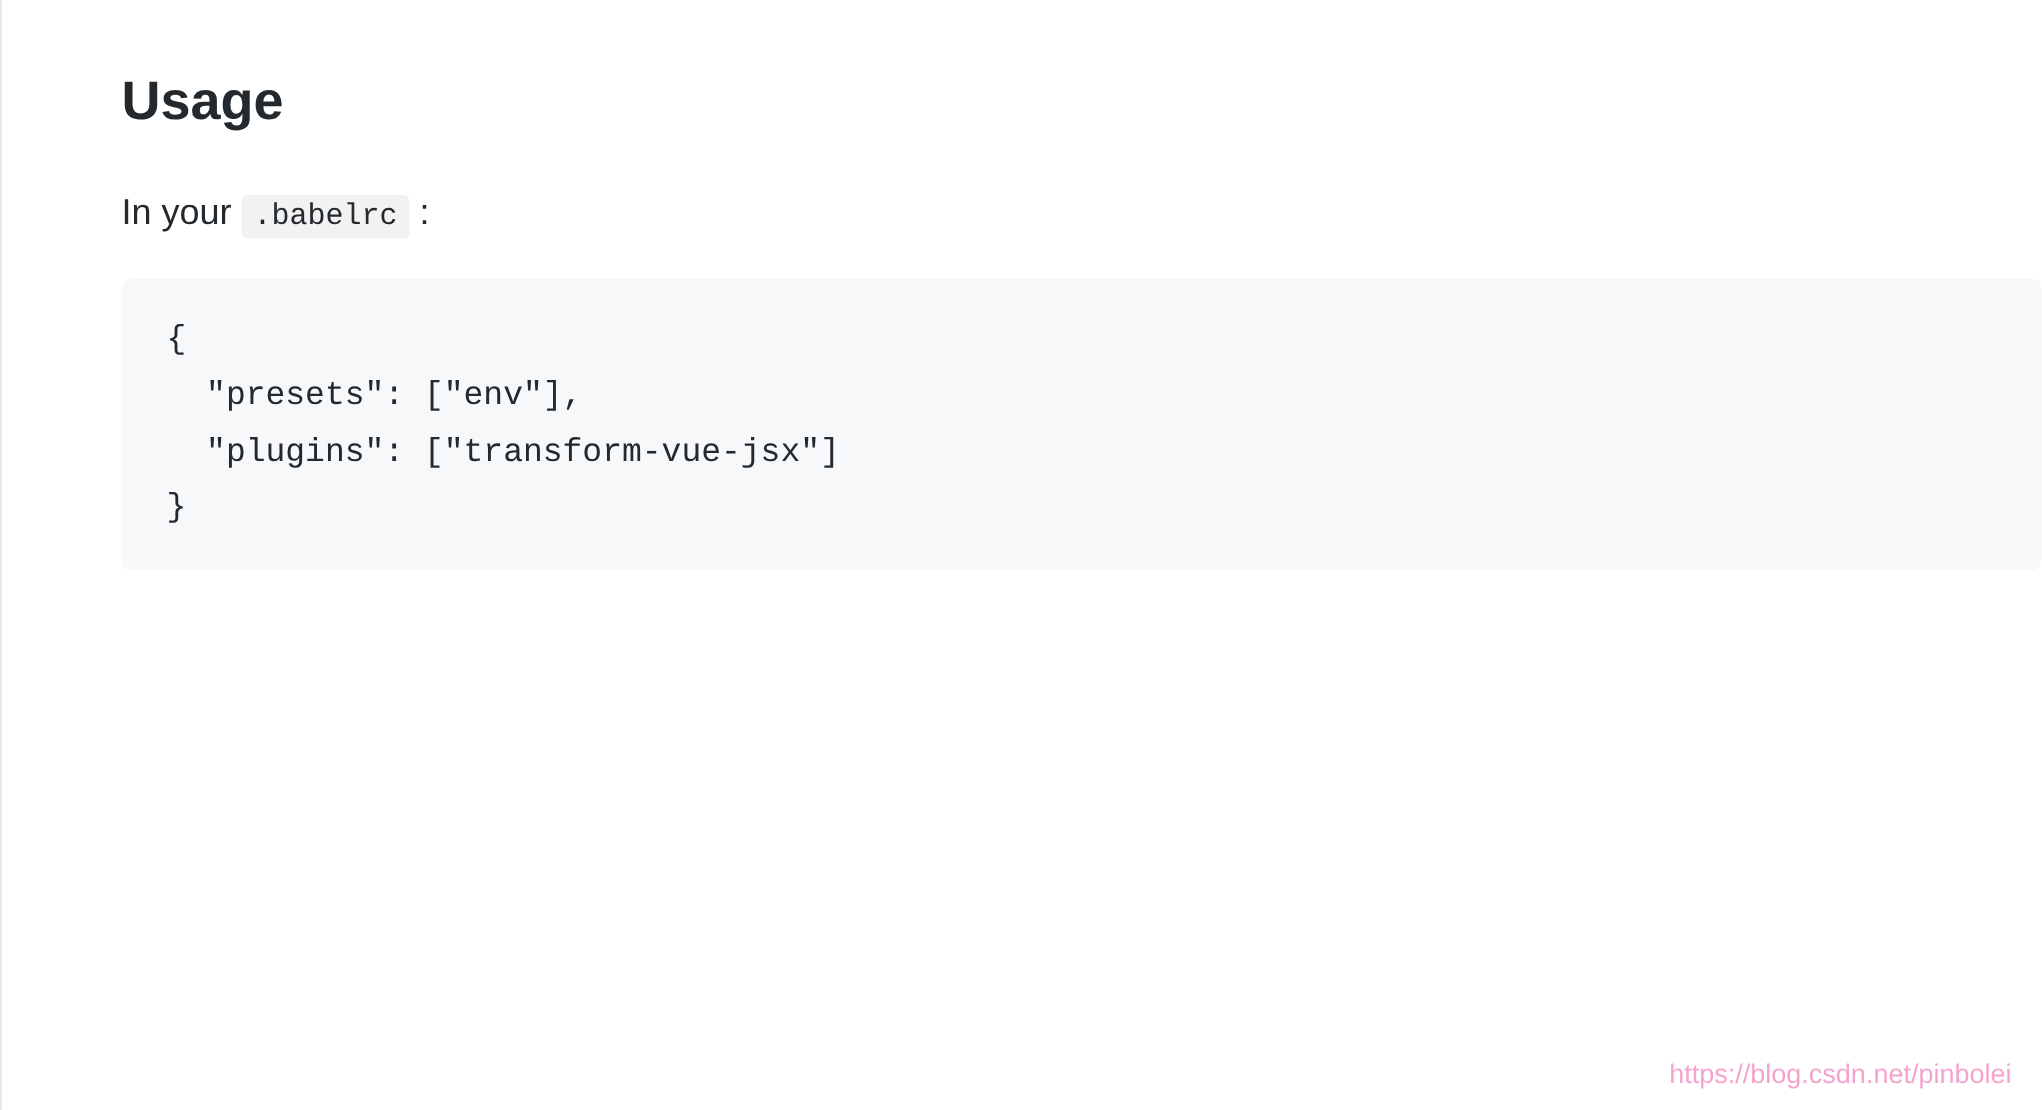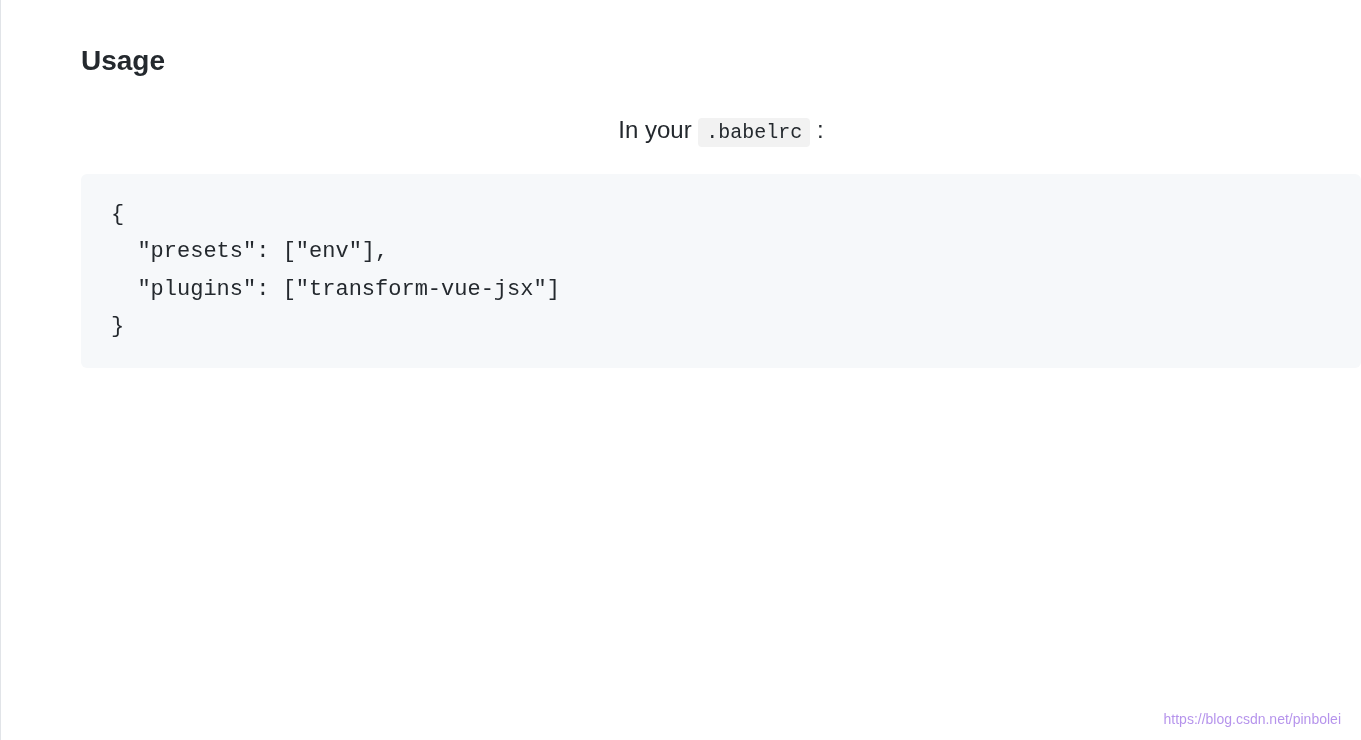--- a/index.html
+++ b/index.html
@@ -23,7 +23,7 @@
     }
     
     h2 {
-      font-size: 28px;
+      font-size: 36px;
       font-weight: 600;
       color: #24292e;
       margin-top: 40px;

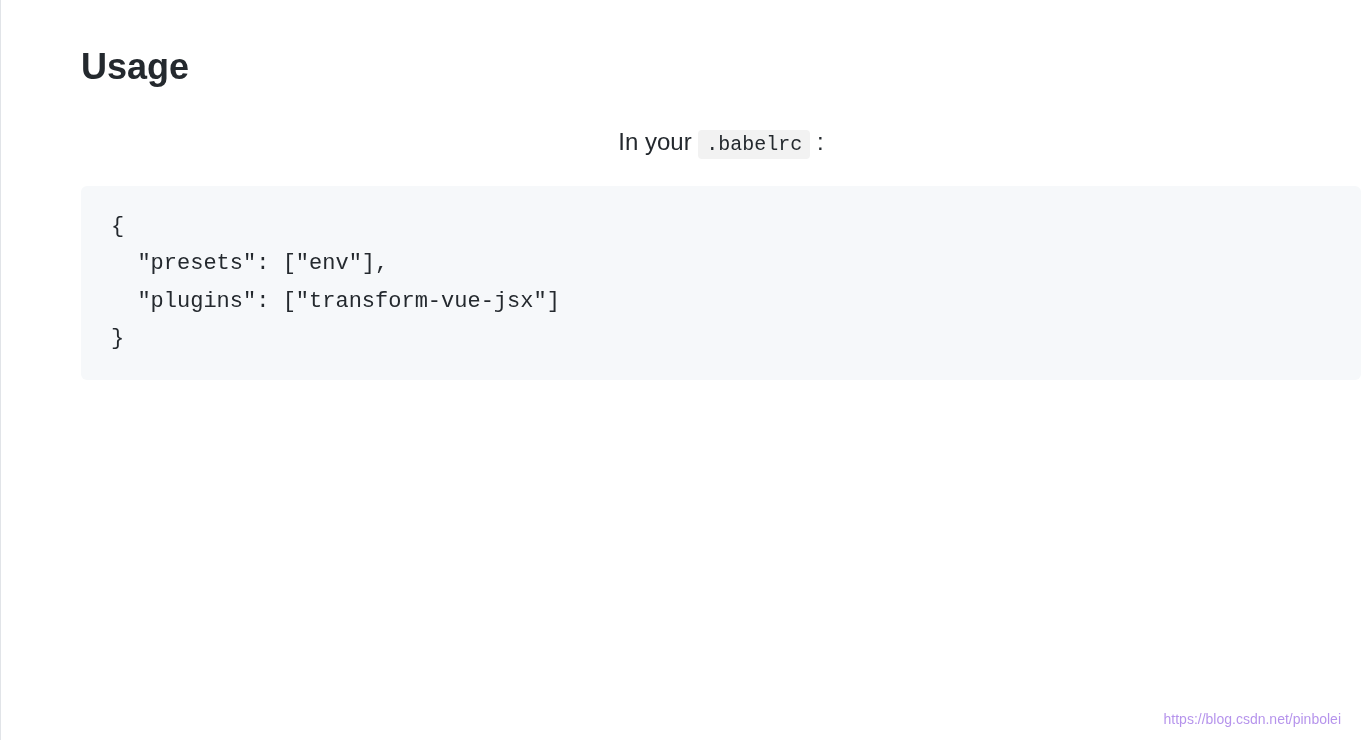--- a/index.html
+++ b/index.html
@@ -49,7 +49,6 @@
       color: #24292e;
       margin-bottom: 26px;
       margin-top: 20px;
-      text-align: center;
     }
     
     .inline-code {

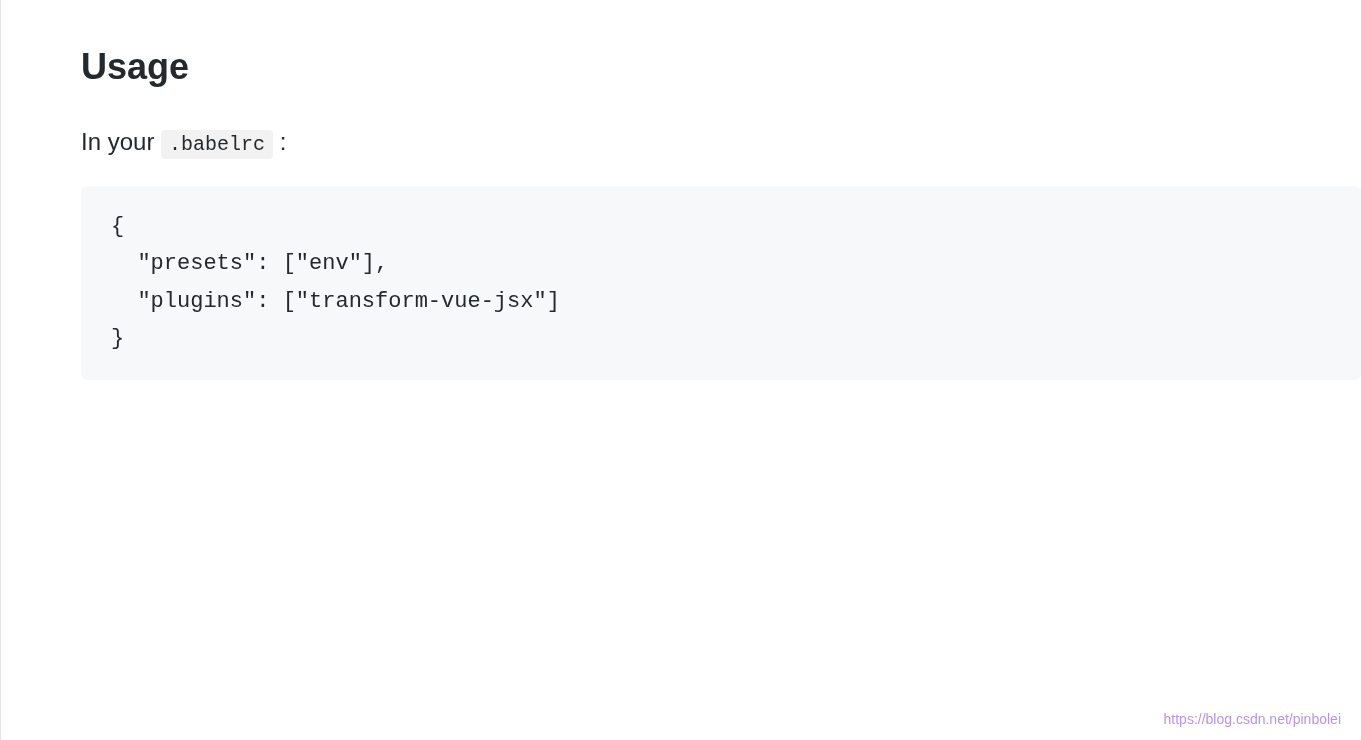--- a/index.html
+++ b/index.html
@@ -64,8 +64,8 @@
       position: fixed;
       bottom: 10px;
       right: 20px;
-      font-size: 14px;
-      color: #6d28d9;
+      font-size: 18px;
+      color: #ec4899;
       opacity: 0.5;
     }
   </style>

